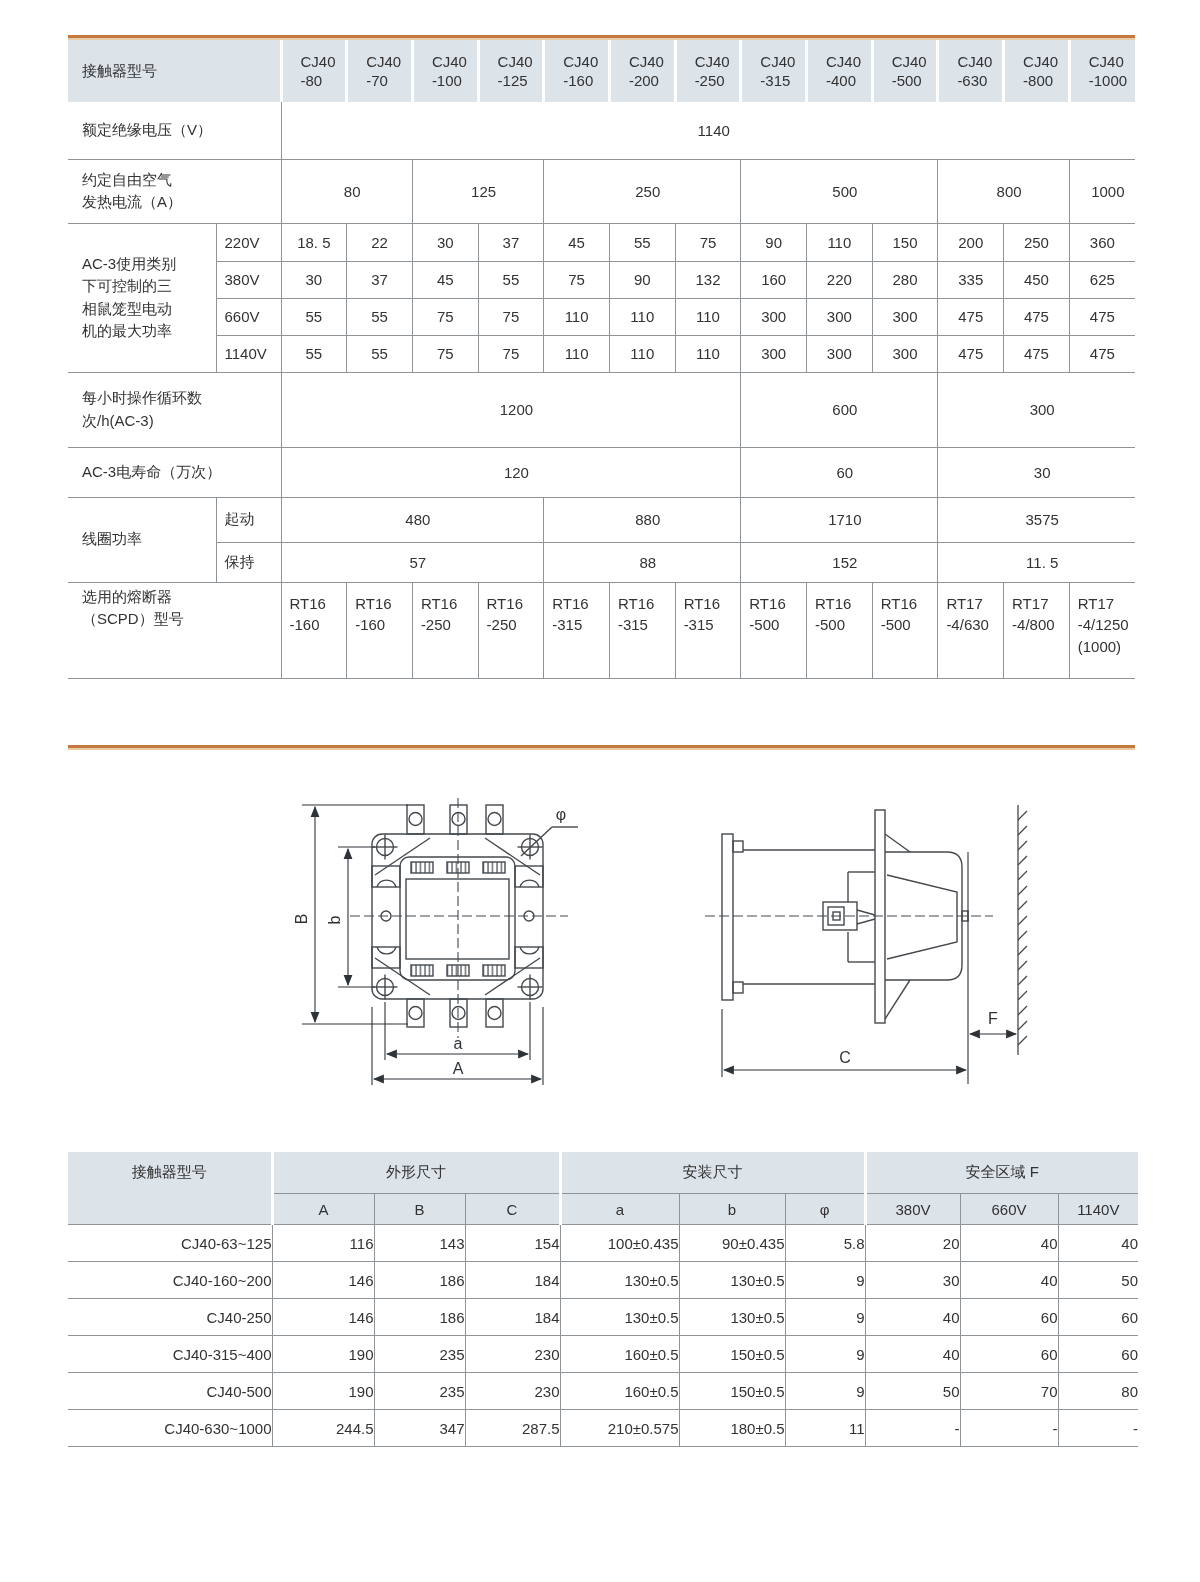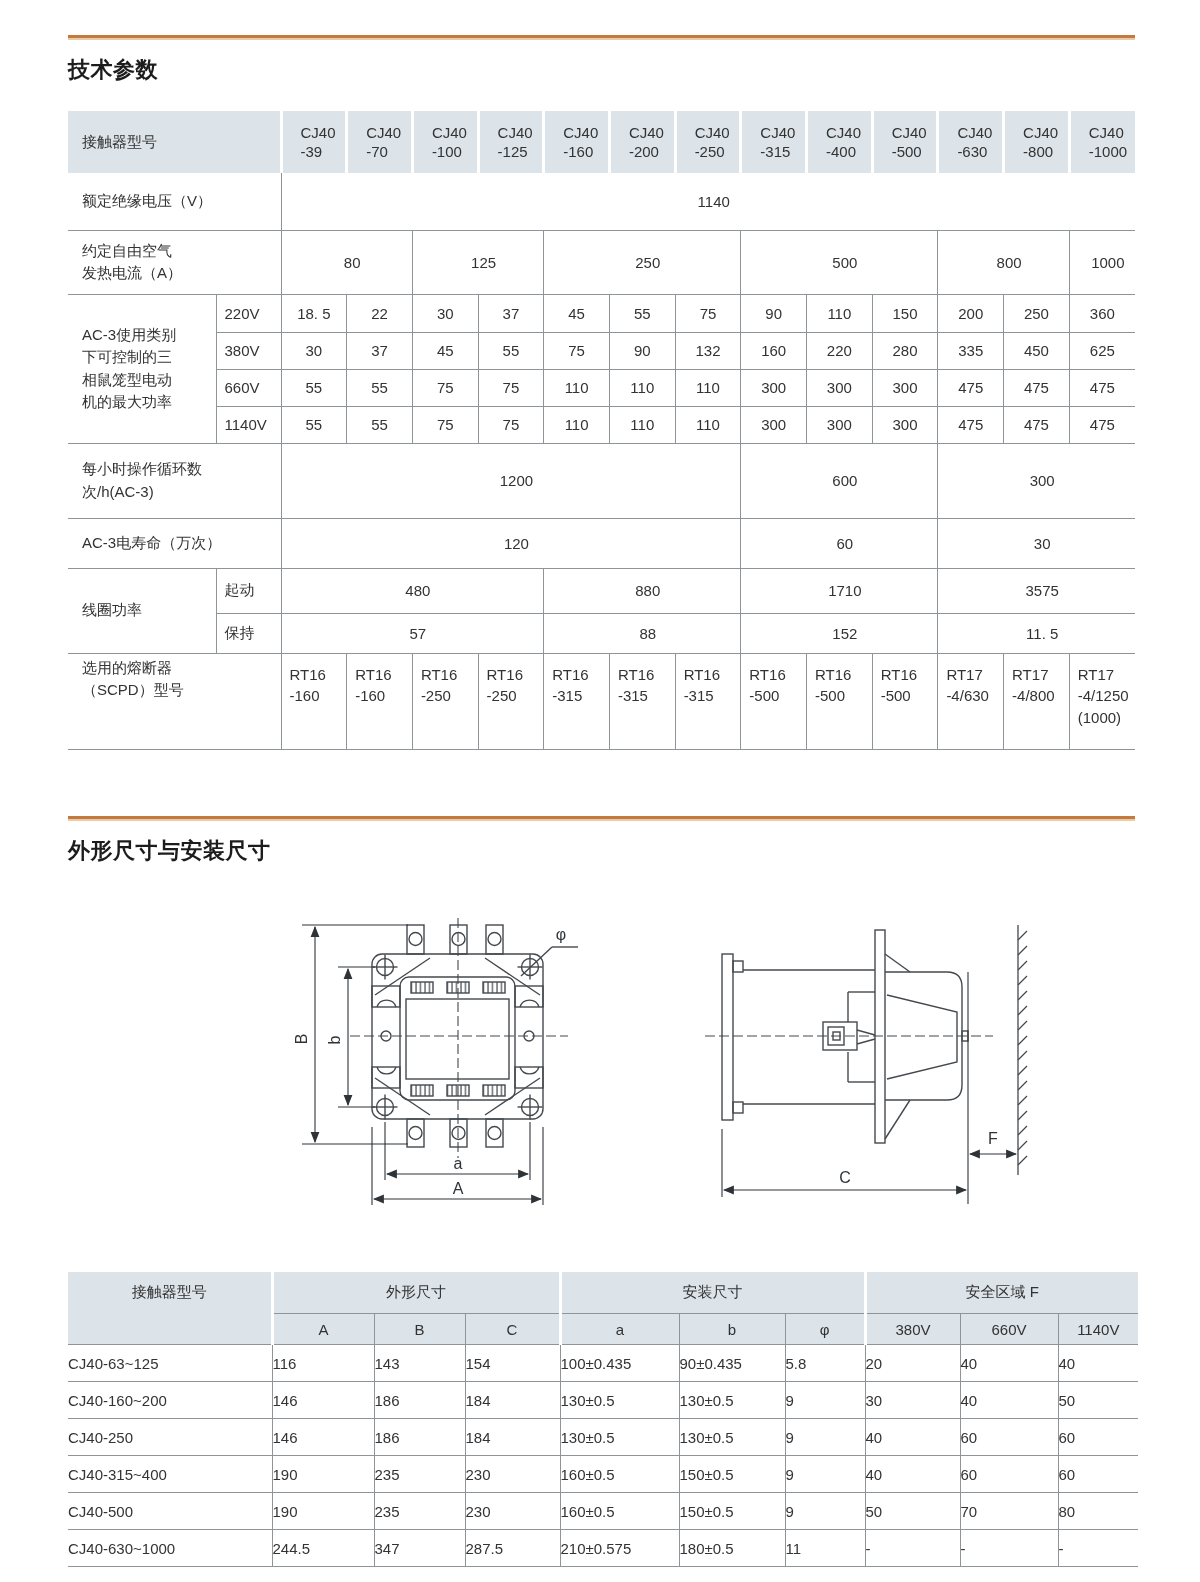--- a/index.html
+++ b/index.html
@@ -60,7 +60,6 @@
 <div class="page">
 
   <div class="rule"></div>
-  <h1>技术参数</h1>
 
   <table class="t1">
     <colgroup>

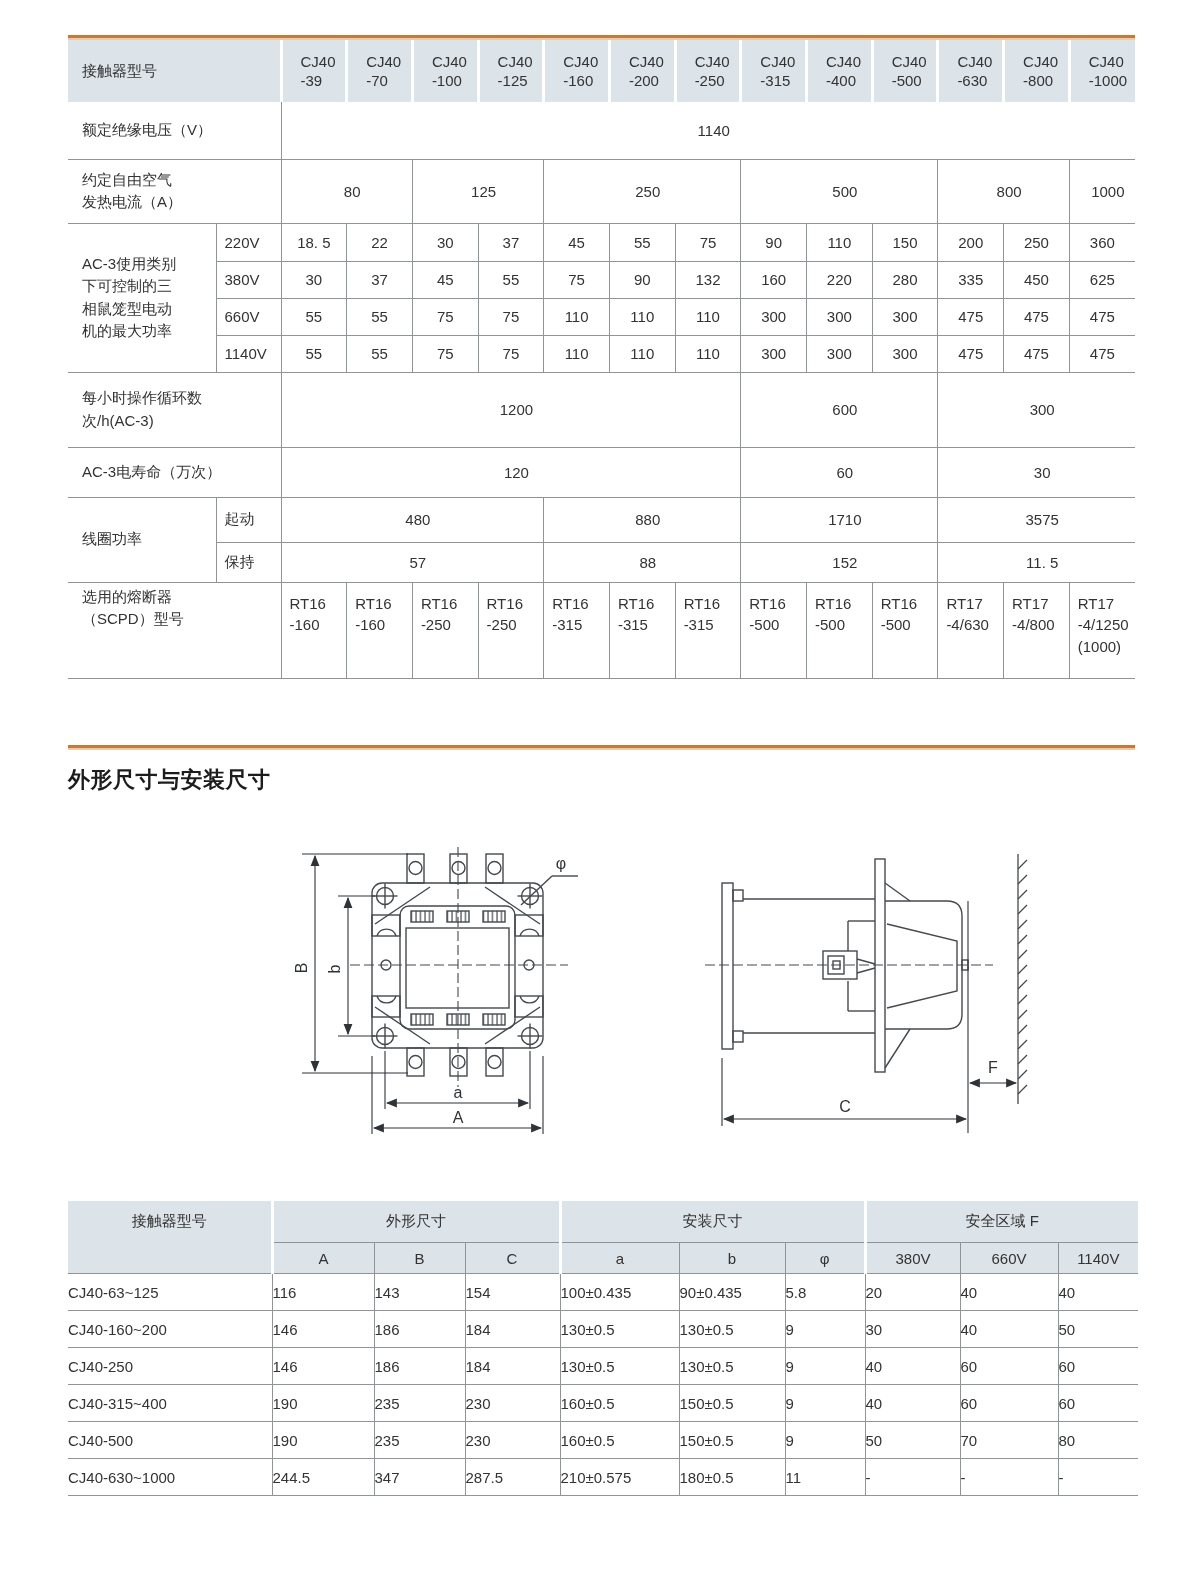--- a/index.html
+++ b/index.html
@@ -74,7 +74,7 @@
 
     <th>
         <div>CJ40</div>
-        <div>-39</div>
+        <div>-80</div>
       </th>
           <th>
         <div>CJ40</div>

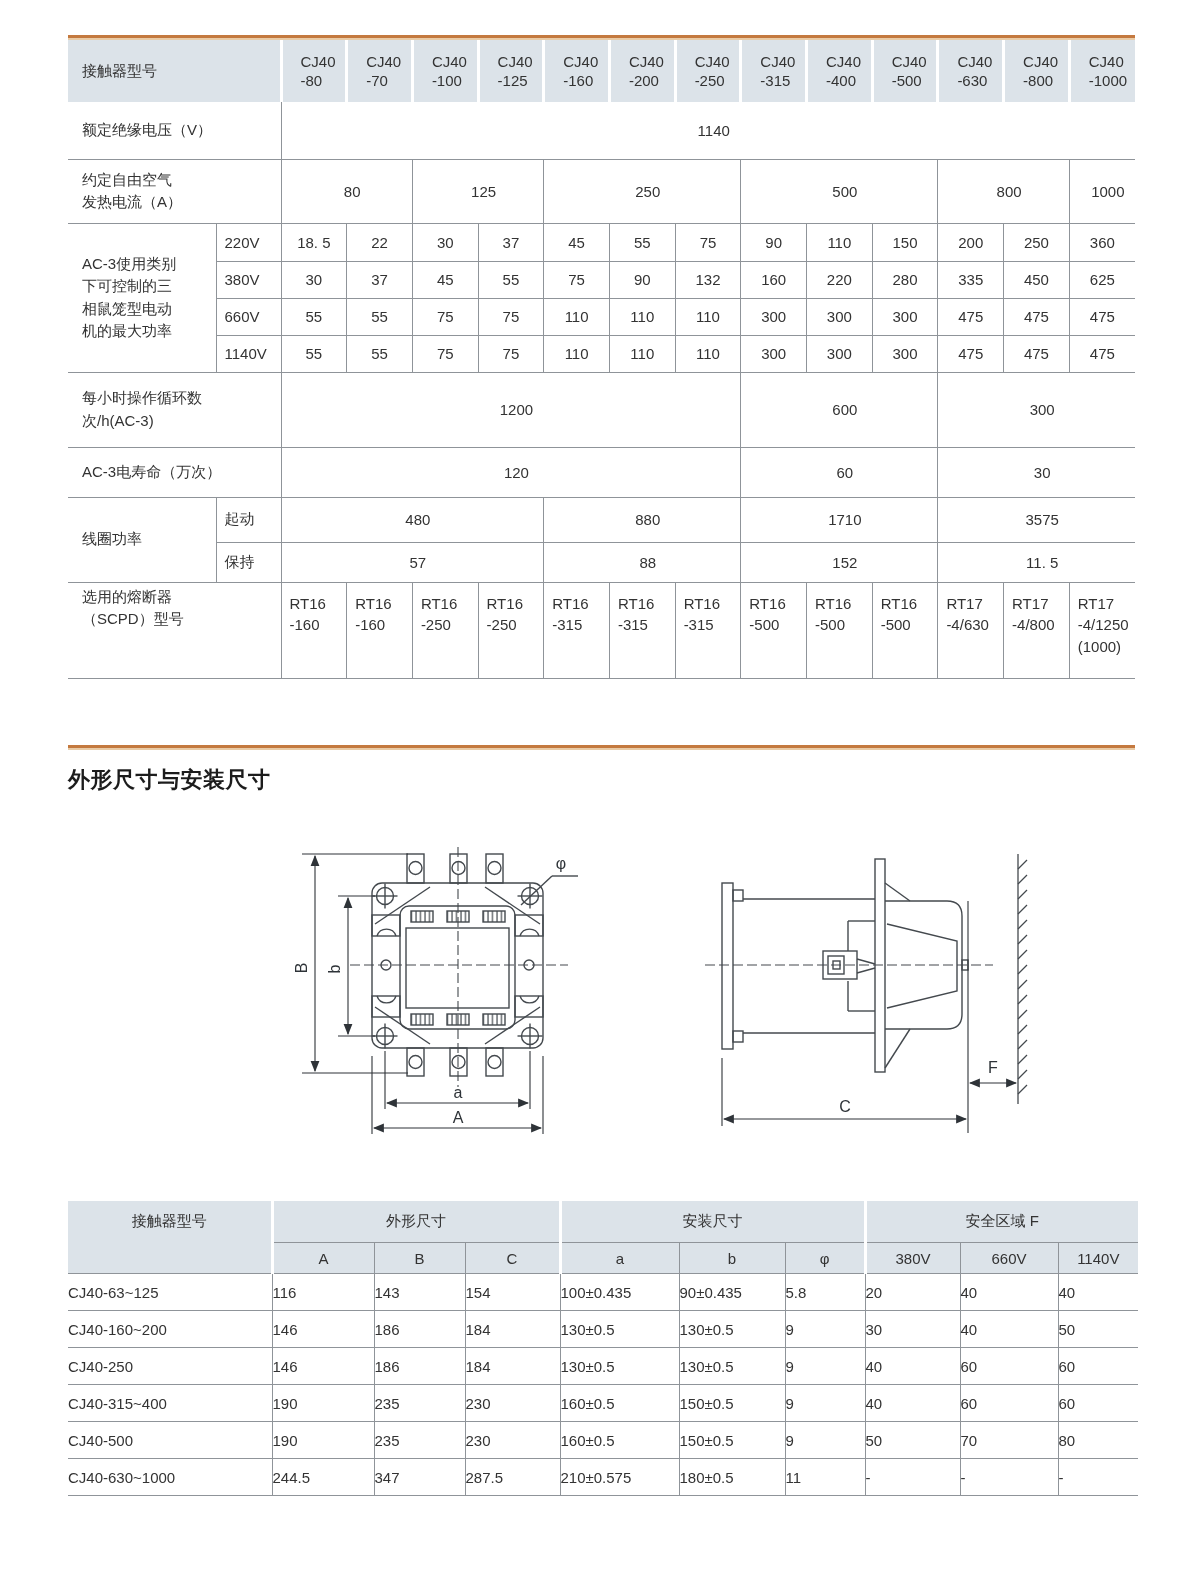--- a/index.html
+++ b/index.html
@@ -328,7 +328,6 @@
     </table>
 
   <div class="rule second"></div>
-  <h1>外形尺寸与安装尺寸</h1>
 
   <div class="drawings">
 

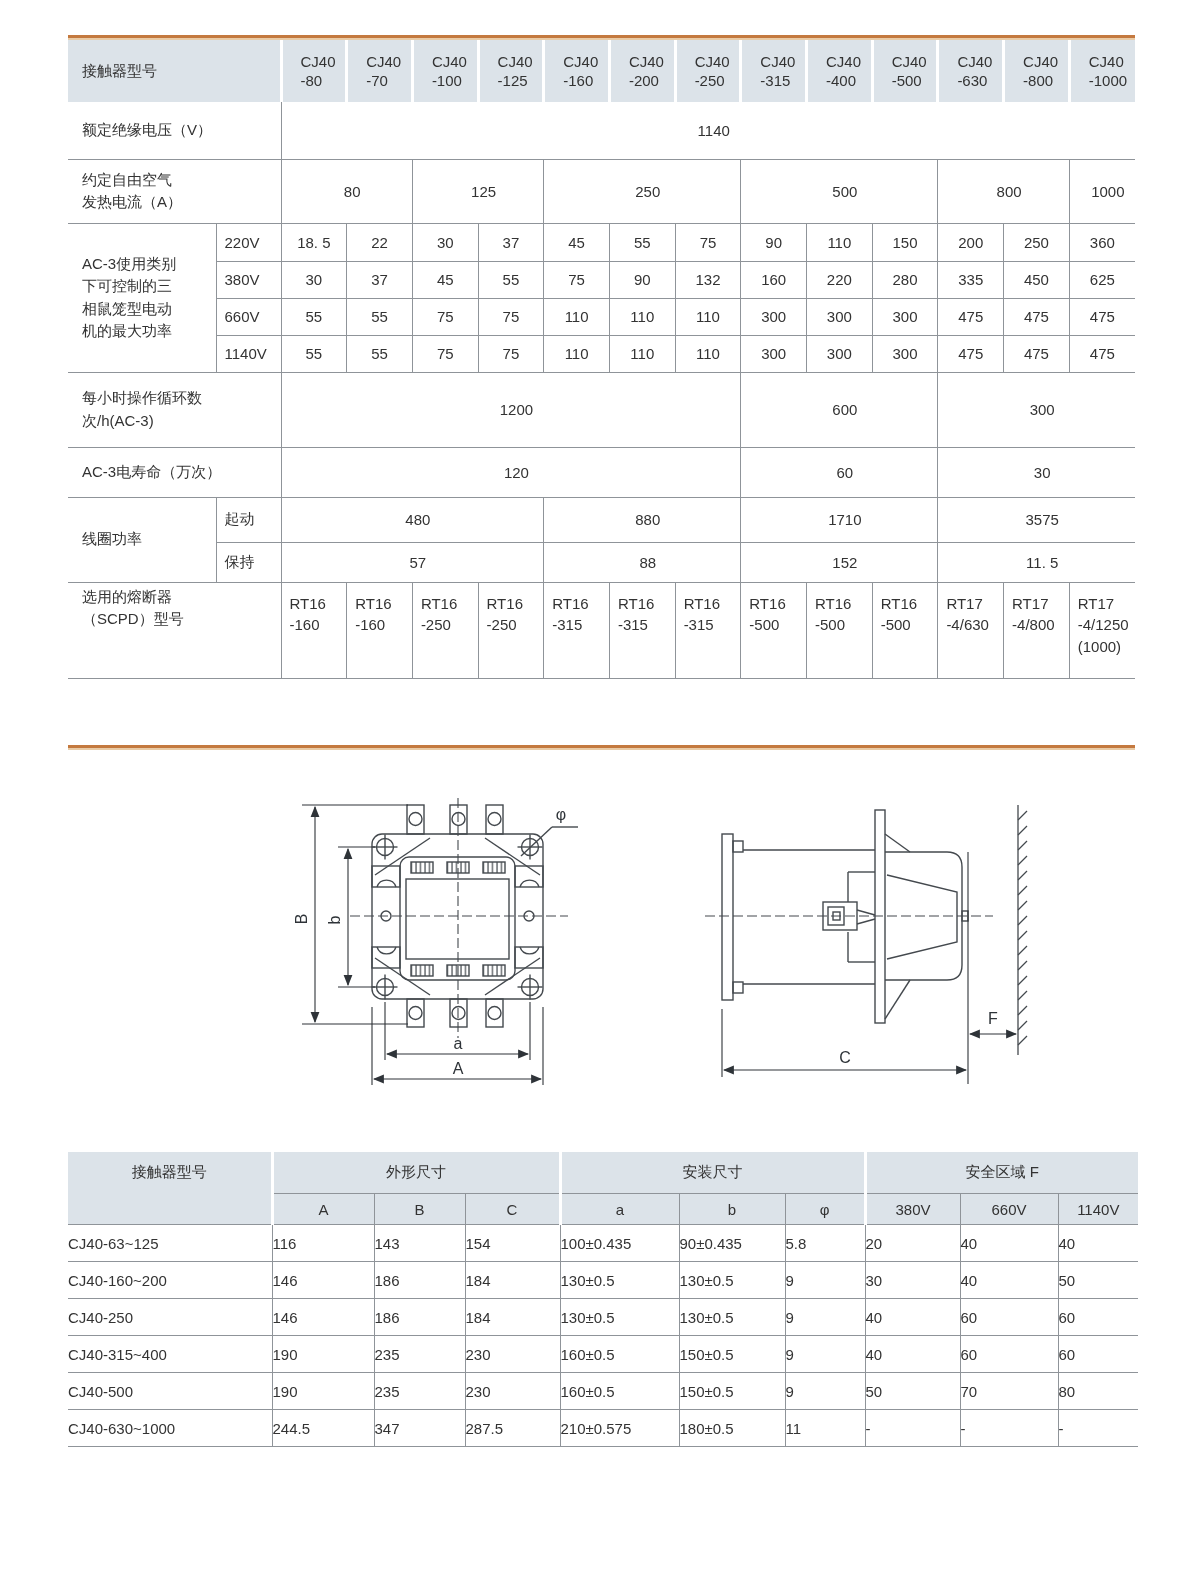--- a/index.html
+++ b/index.html
@@ -50,7 +50,7 @@
   .t2 tr.s th{border-top:1px solid var(--line);border-left:1px solid var(--line);}
   .t2 tr.s th:nth-child(1),.t2 tr.s th:nth-child(4),.t2 tr.s th:nth-child(7){border-left:3px solid #fff;}
   .t2 tr.d{height:37px;}
-  .t2 tr.d td{text-align:left;border-top:1px solid var(--line);}
+  .t2 tr.d td{text-align:right;border-top:1px solid var(--line);}
   .t2 tr.d td + td{border-left:1px solid var(--line);}
   .t2 tr.d:last-child td{border-bottom:1px solid var(--line);}
 </style>

